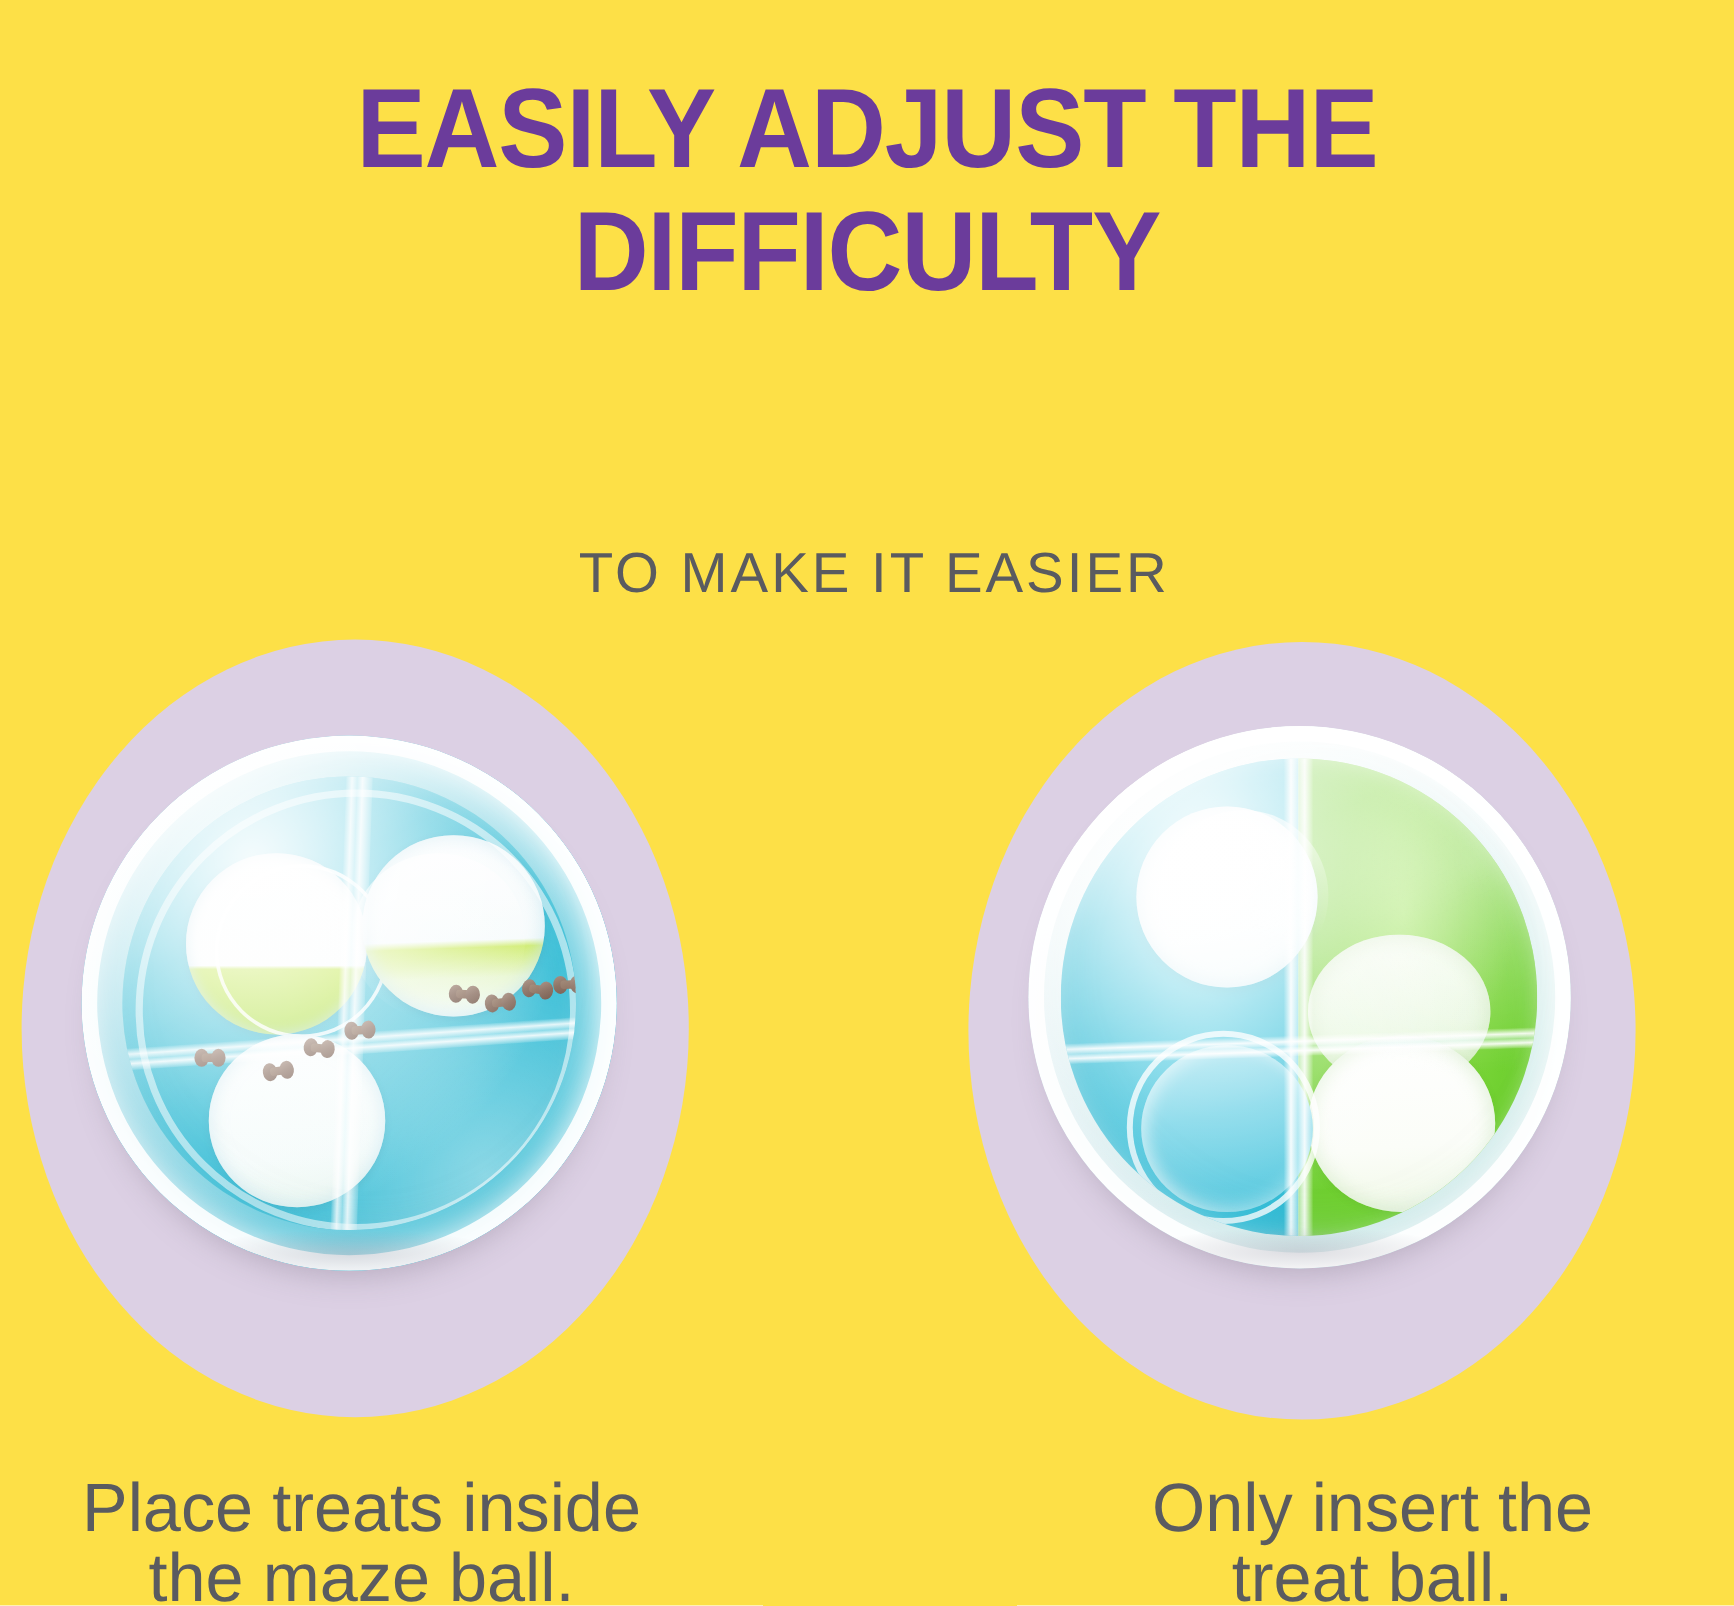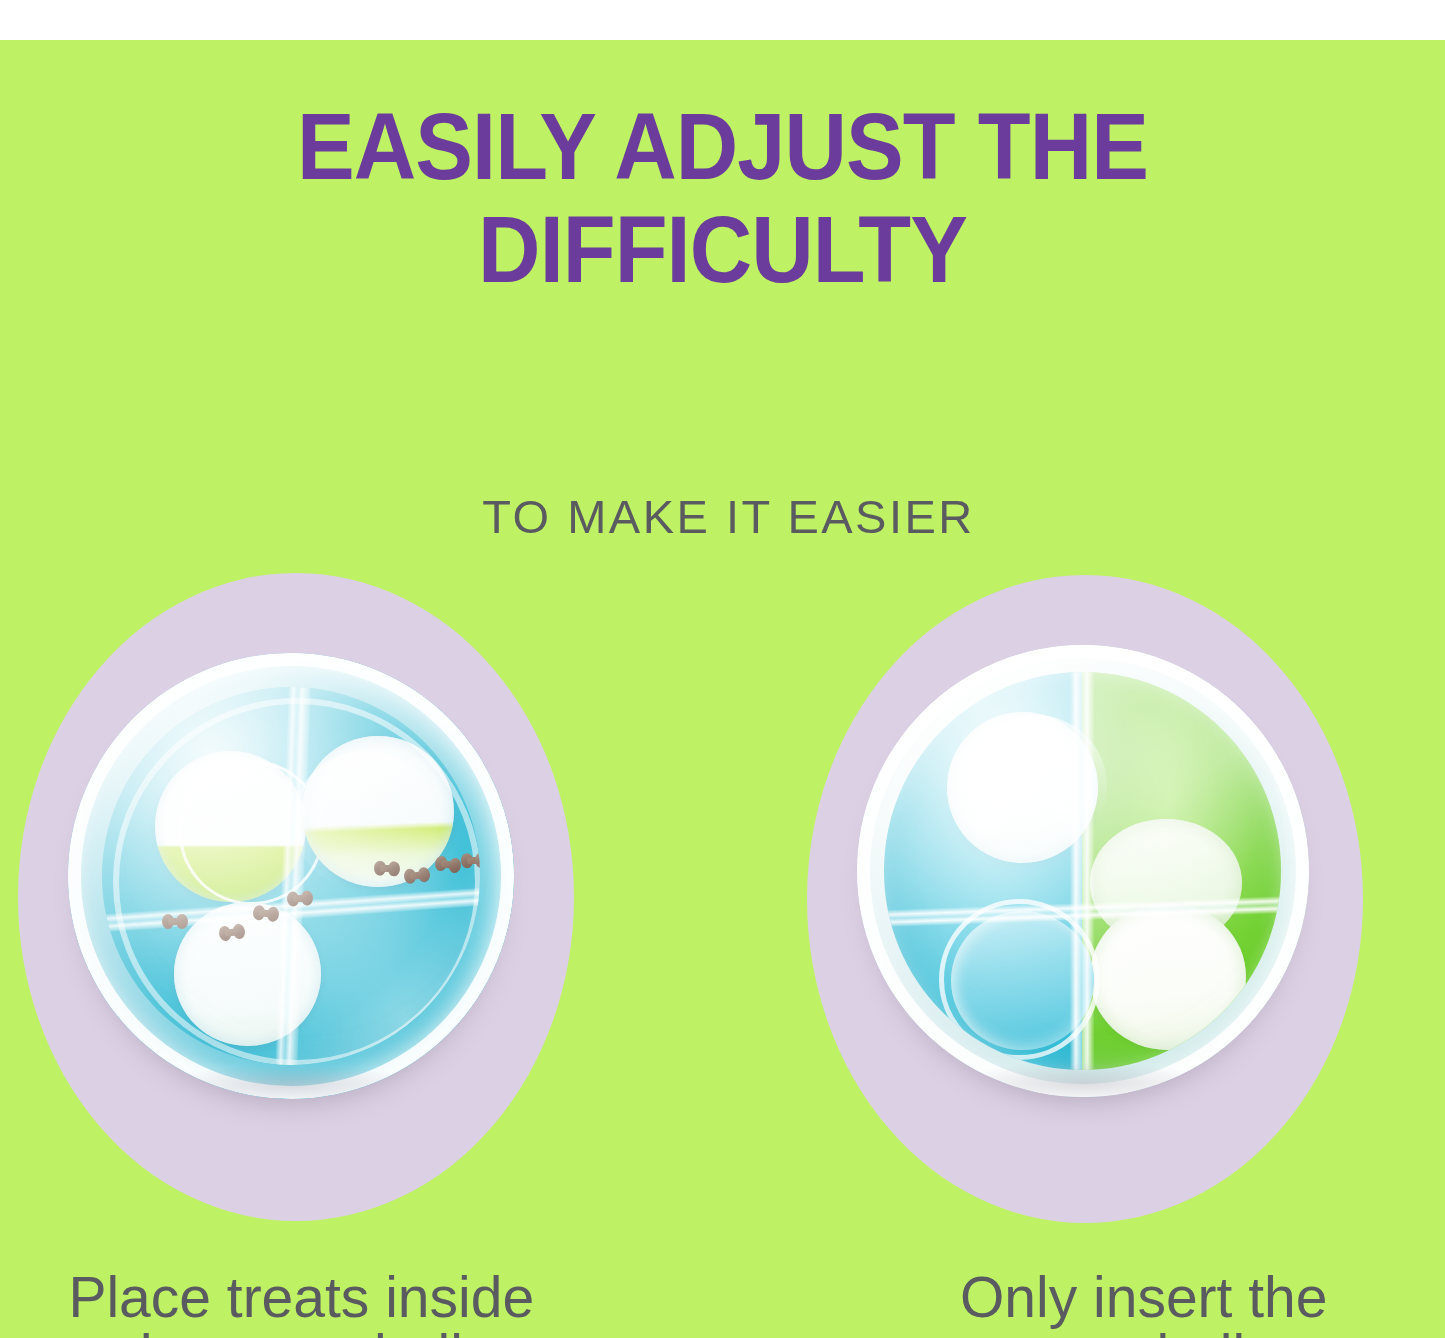--- a/index.html
+++ b/index.html
@@ -19,8 +19,7 @@
   .page {
     position: absolute;
     inset: 0;
-    background: #bef264;
-    margin-top: 40px;
+    background: #fde047;
   }
 
   

